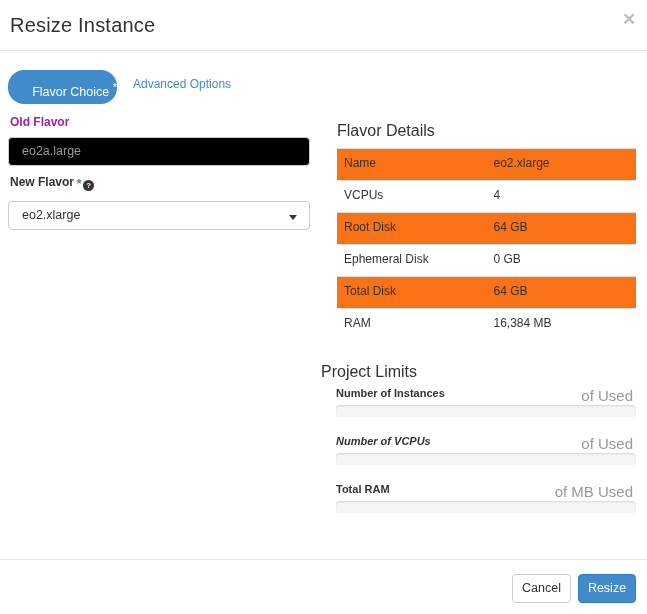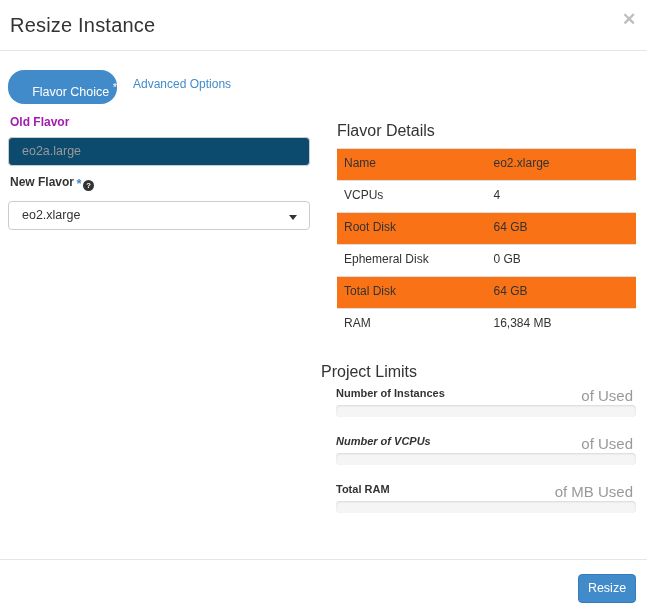--- a/index.html
+++ b/index.html
@@ -18,7 +18,7 @@
 
 
 .lbl1 { position:absolute; left:10px; top:115px; font-size:12px; font-weight:bold; color:#a21caf; }
-.inp { position:absolute; left:8px; top:137px; width:302px; height:29px; background:#0c4a6e; border:1px solid #ccc; border-radius:4px; color:#999; font-size:12.5px; line-height:27px; padding-left:13px; }
+.inp { position:absolute; left:8px; top:137px; width:302px; height:29px; background:#000000; border:1px solid #ccc; border-radius:4px; color:#999; font-size:12.5px; line-height:27px; padding-left:13px; }
 .lbl2 { position:absolute; left:10px; top:175px; font-size:12px; font-weight:bold; color:#333; }
 .req { position:absolute; left:76.5px; top:176px; font-size:13px; font-weight:bold; color:#428bca; }
 .qicon { position:absolute; left:83px; top:180px; display:block; } .qicon svg { display:block; }

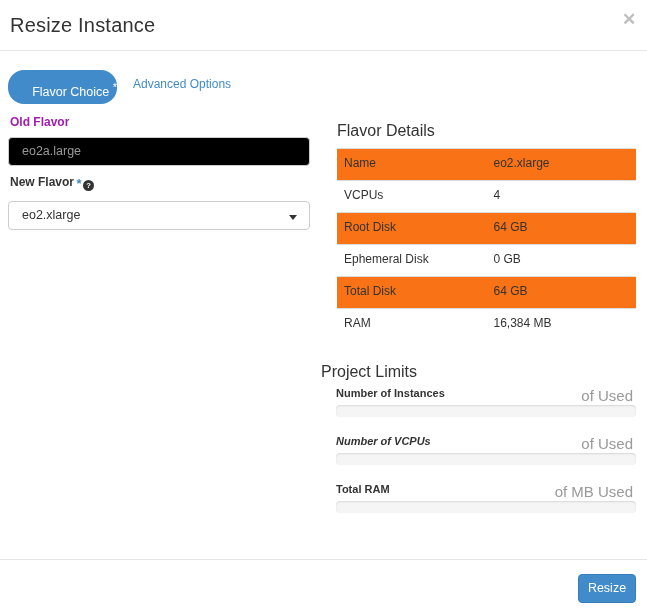--- a/index.html
+++ b/index.html
@@ -106,6 +106,7 @@
   <div class="pbar" style="top:501px;"></div>
 
   <div class="hr2"></div>
+  <div class="btn btn-cancel">Cancel</div>
   <div class="btn btn-resize">Resize</div>
 </div>
 

